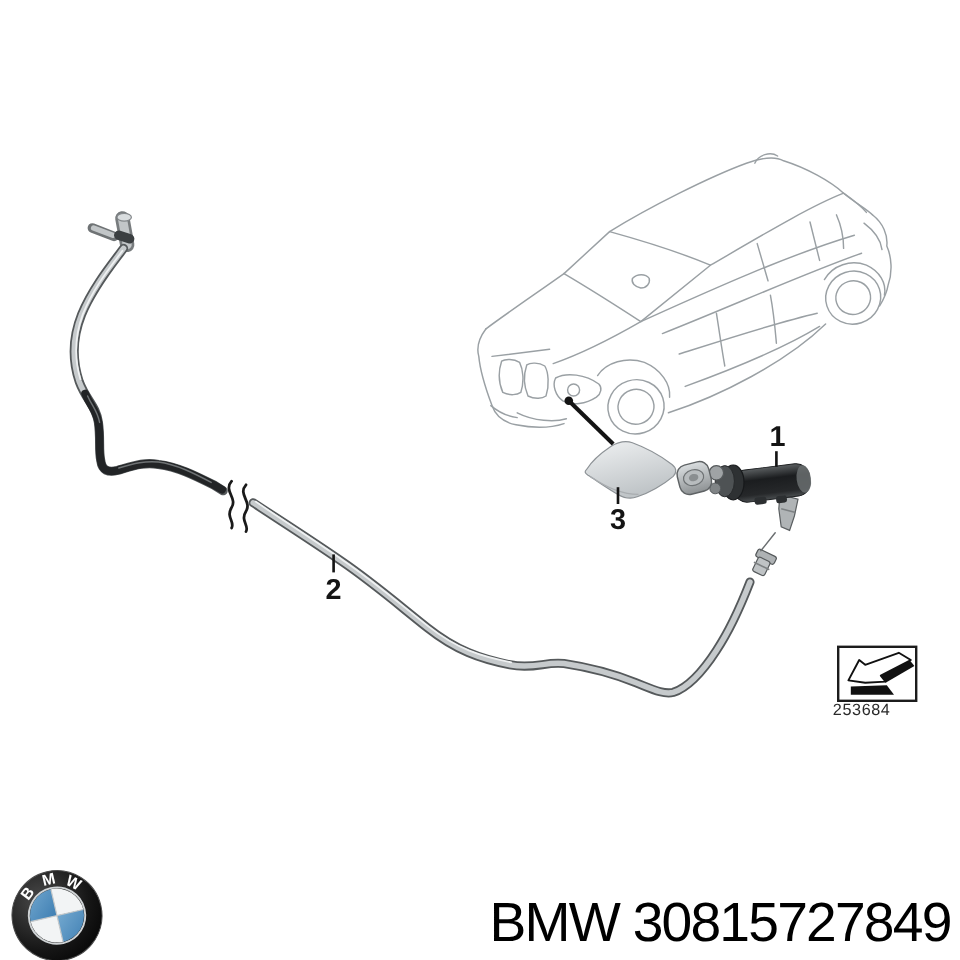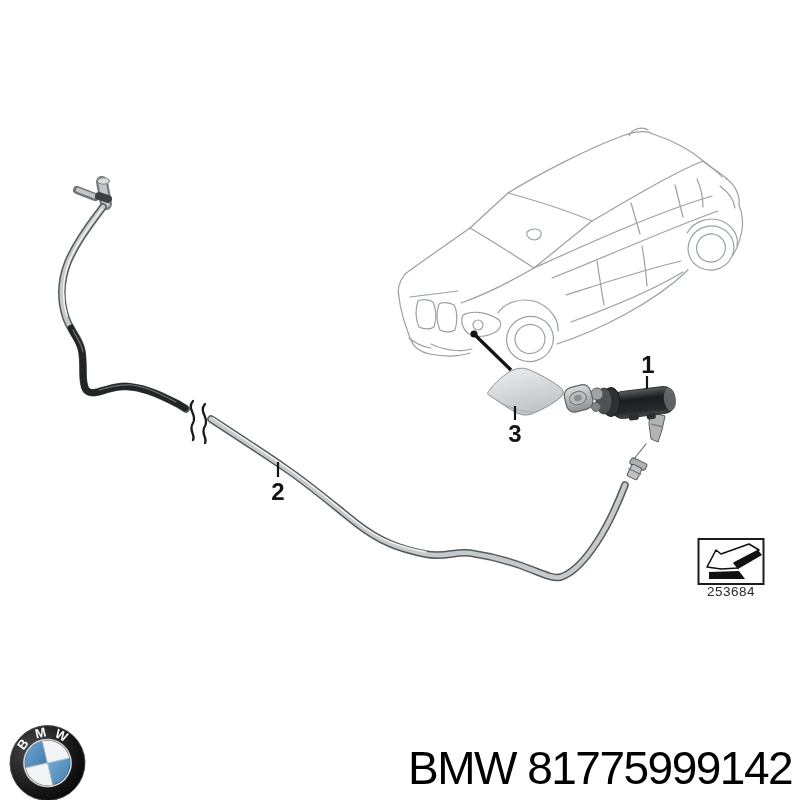--- a/index.html
+++ b/index.html
@@ -8,7 +8,7 @@
   .stage svg{position:absolute;left:0;top:0;}
   .callout{position:absolute;font-weight:bold;font-size:24px;color:#141414;
            width:24px;text-align:center;line-height:1;font-family:"Liberation Sans",sans-serif;}
-  .thumb-code{position:absolute;left:694px;top:584px;width:74px;text-align:center;
+  .thumb-code{position:absolute;left:694px;top:584px;width:74px;text-align:left;
               font-size:13.5px;letter-spacing:.5px;color:#2a2a2a;}
   .footer-text{position:absolute;left:408px;top:741px;font-size:46px;color:#000;
                letter-spacing:-1.5px;white-space:nowrap;}

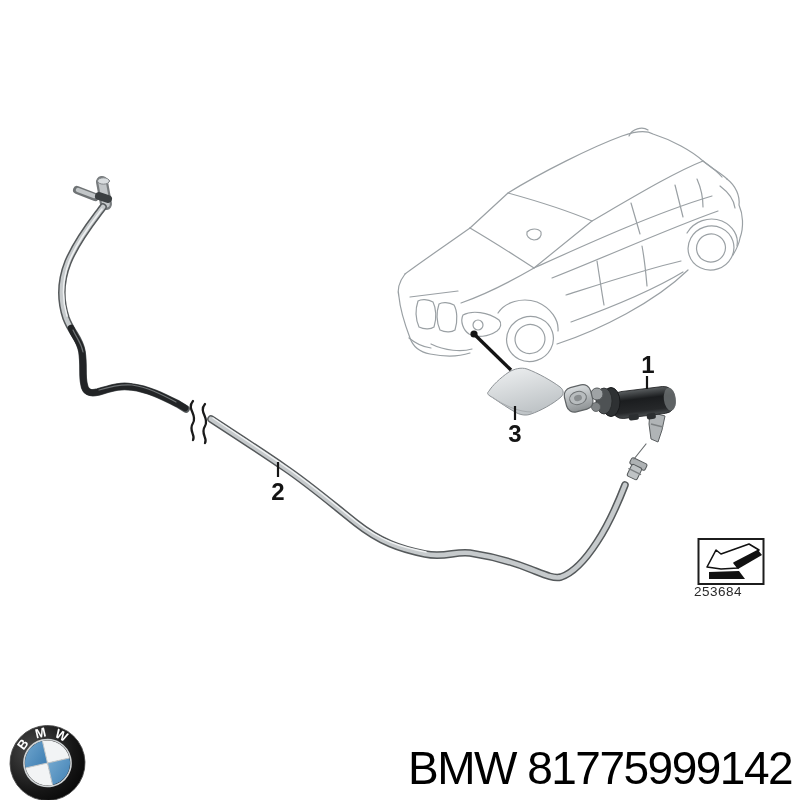--- a/index.html
+++ b/index.html
@@ -179,7 +179,7 @@
 
 <div class="thumb-code">253684</div>
 
-<div class="footer-text">BMW 81775999142</div>
+<div class="footer-text">BMW 30815727849</div>
 
 </div>
 

